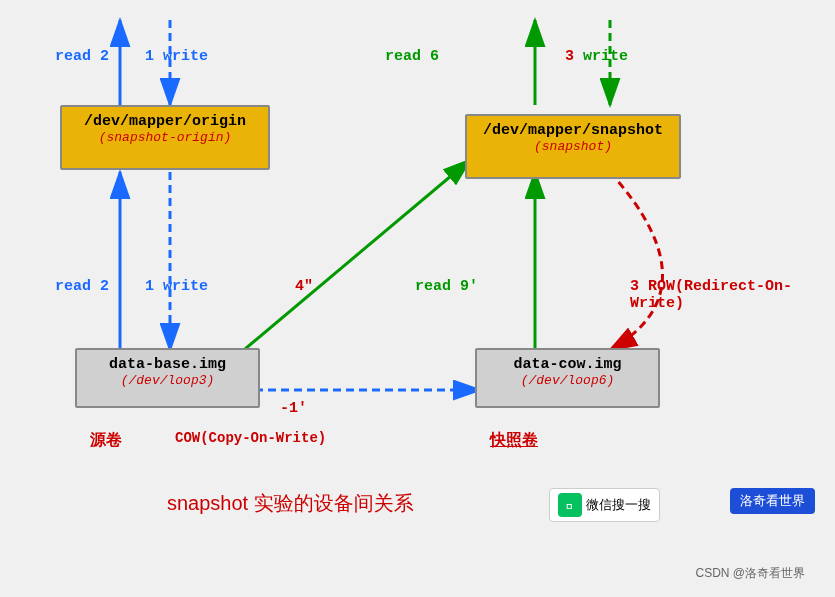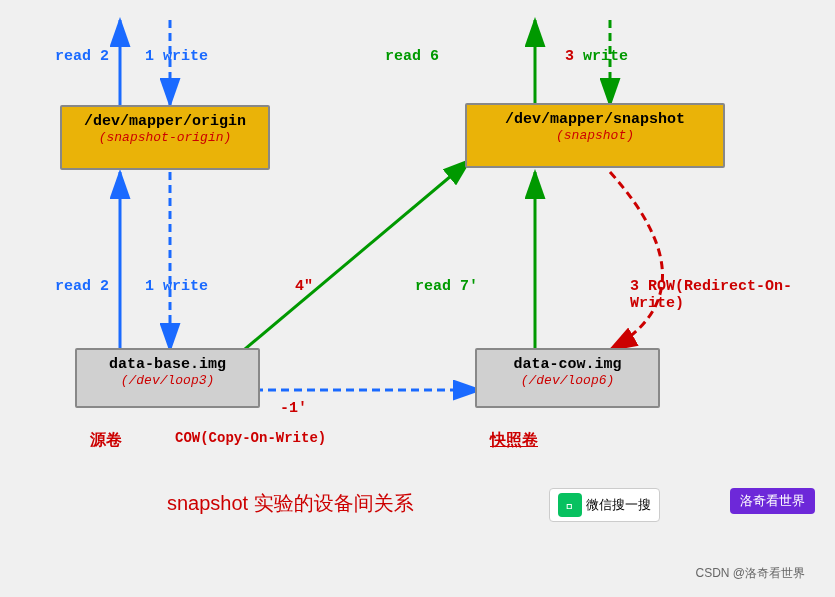--- a/index.html
+++ b/index.html
@@ -152,7 +152,7 @@
     <div class="box-subtitle">(snapshot-origin)</div>
   </div>
 
-  <div class="box box-yellow" style="left:465px; top:103px; width:260px; height:65px;">
+  <div class="box box-yellow" style="left:465px; top:114px; width:216px; height:65px;">
     <div class="box-title">/dev/mapper/snapshot</div>
     <div class="box-subtitle">(snapshot)</div>
   </div>

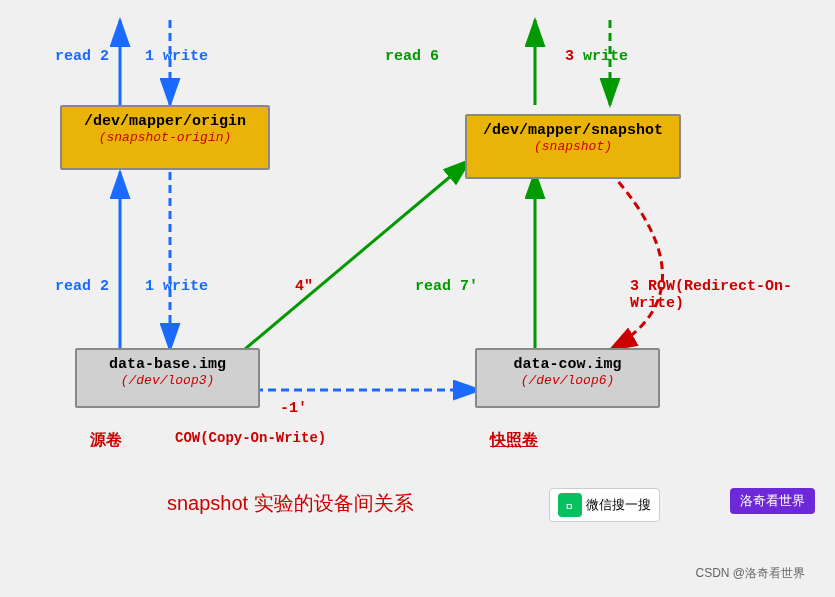--- a/index.html
+++ b/index.html
@@ -190,7 +190,7 @@
 
   <div class="label label-red" style="left:295px; top:278px;">4"</div>
 
-  <div class="label label-green" style="left:415px; top:278px;">read  7'</div>
+  <div class="label label-green" style="left:415px; top:278px;">read  9'</div>
 
   <div class="label" style="left:630px; top:278px;">
     <span style="color:#cc0000">3 </span>

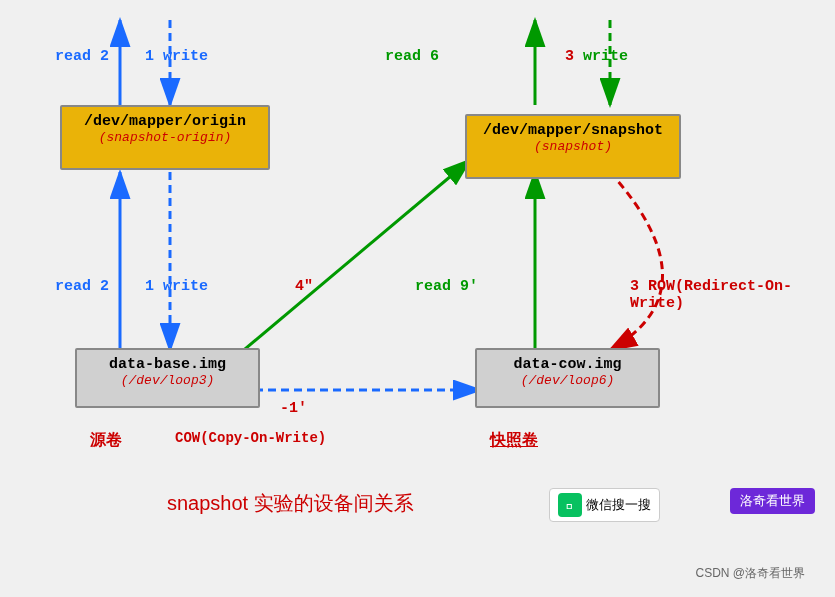--- a/index.html
+++ b/index.html
@@ -85,7 +85,7 @@
     }
     .search-badge {
       position: absolute;
-      background: #6d28d9;
+      background: #1d4ed8;
       color: white;
       border-radius: 4px;
       padding: 4px 10px;

